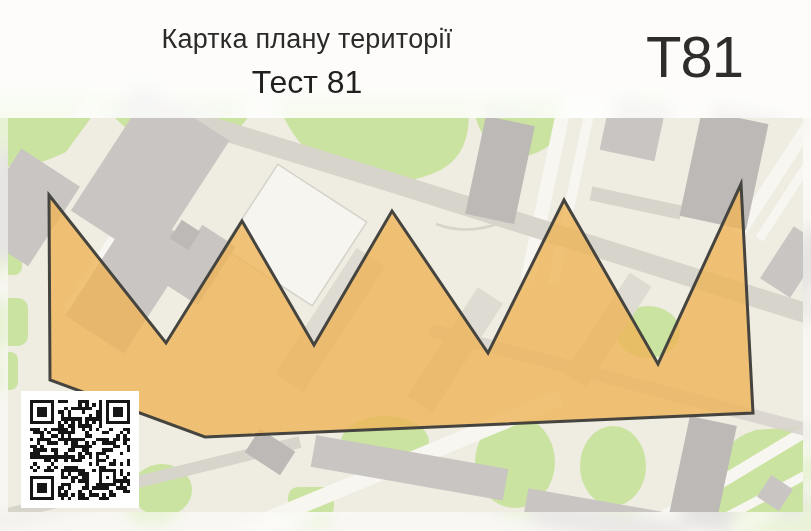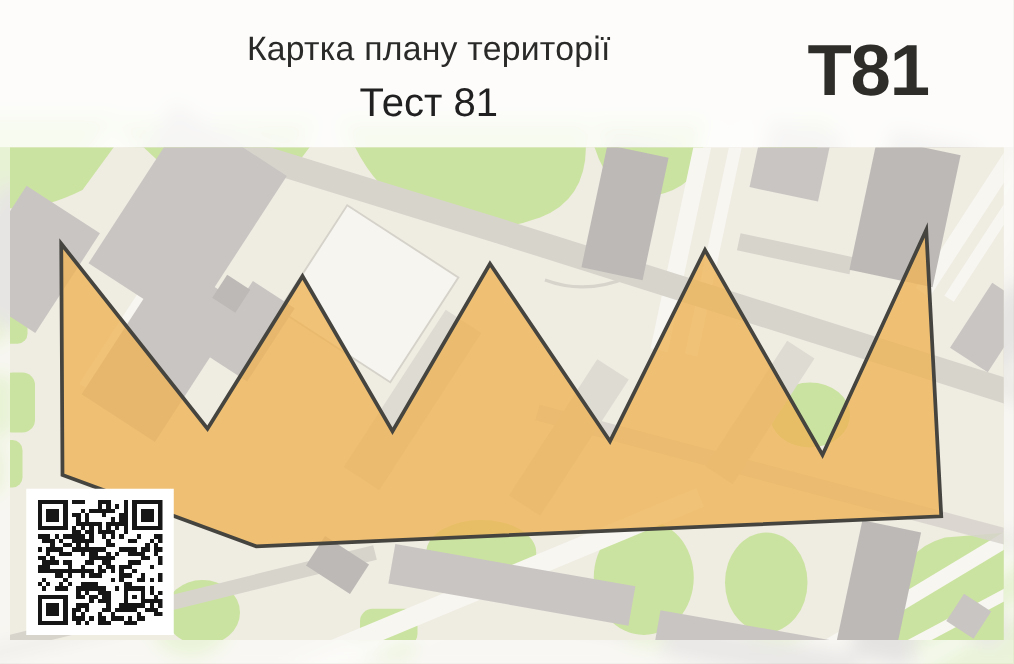--- a/index.html
+++ b/index.html
@@ -18,7 +18,7 @@
   .map-panel{position:absolute;left:8px;top:118px;width:795px;height:394px;overflow:hidden;}
   .map-panel svg{position:absolute;left:-8px;top:-118px;}
   
-  .titleblock{position:absolute;left:0;top:0;width:614px;text-align:center;color:#262624;padding-left:36px;}
+  .titleblock{position:absolute;left:0;top:0;width:614px;text-align:center;color:#262624;}
   .title{margin-top:24px;font-size:27px;font-weight:500;letter-spacing:.2px;color:#2a2a28;}
   .subtitle{margin-top:9px;font-size:32px;font-weight:400;color:#202020;}
   .code{position:absolute;top:28px;right:68px;font-size:58px;line-height:1;font-weight:700;color:#2e2d29;letter-spacing:-1px;}

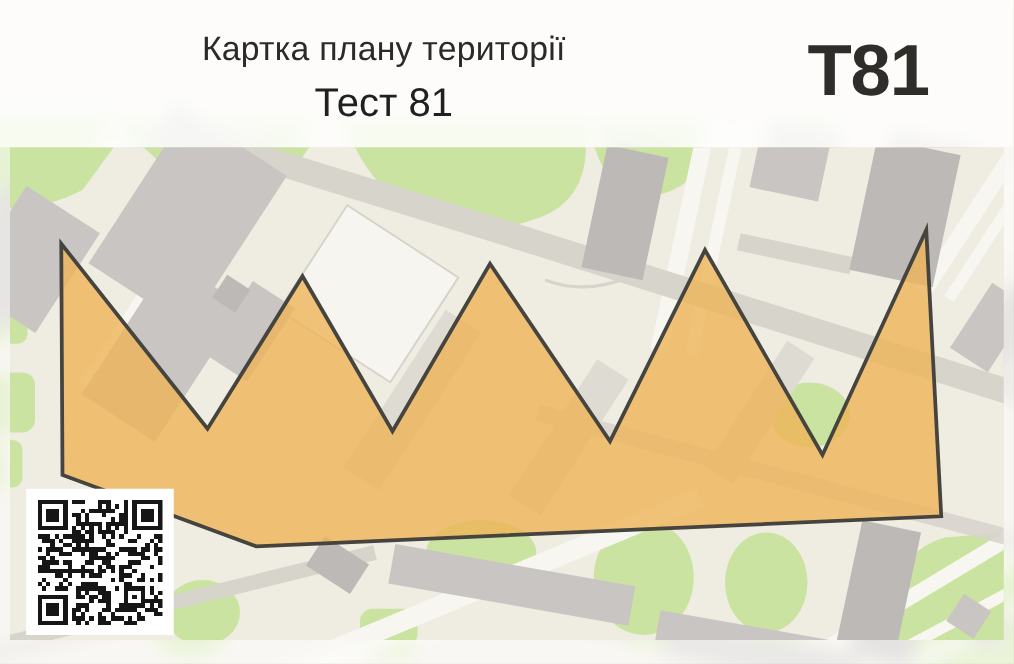--- a/index.html
+++ b/index.html
@@ -21,7 +21,7 @@
   .titleblock{position:absolute;left:0;top:0;width:614px;text-align:center;color:#262624;}
   .title{margin-top:24px;font-size:27px;font-weight:500;letter-spacing:.2px;color:#2a2a28;}
   .subtitle{margin-top:9px;font-size:32px;font-weight:400;color:#202020;}
-  .code{position:absolute;top:28px;right:68px;font-size:58px;line-height:1;font-weight:700;color:#2e2d29;letter-spacing:-1px;}
+  .code{position:absolute;top:28px;right:68px;font-size:58px;line-height:1;font-weight:400;color:#2e2d29;letter-spacing:-1px;}
   
   .qr-card{position:absolute;left:21px;top:391px;width:118px;height:117px;background:#fff;display:flex;align-items:center;justify-content:center;}
   .qr-card svg{display:block;}

